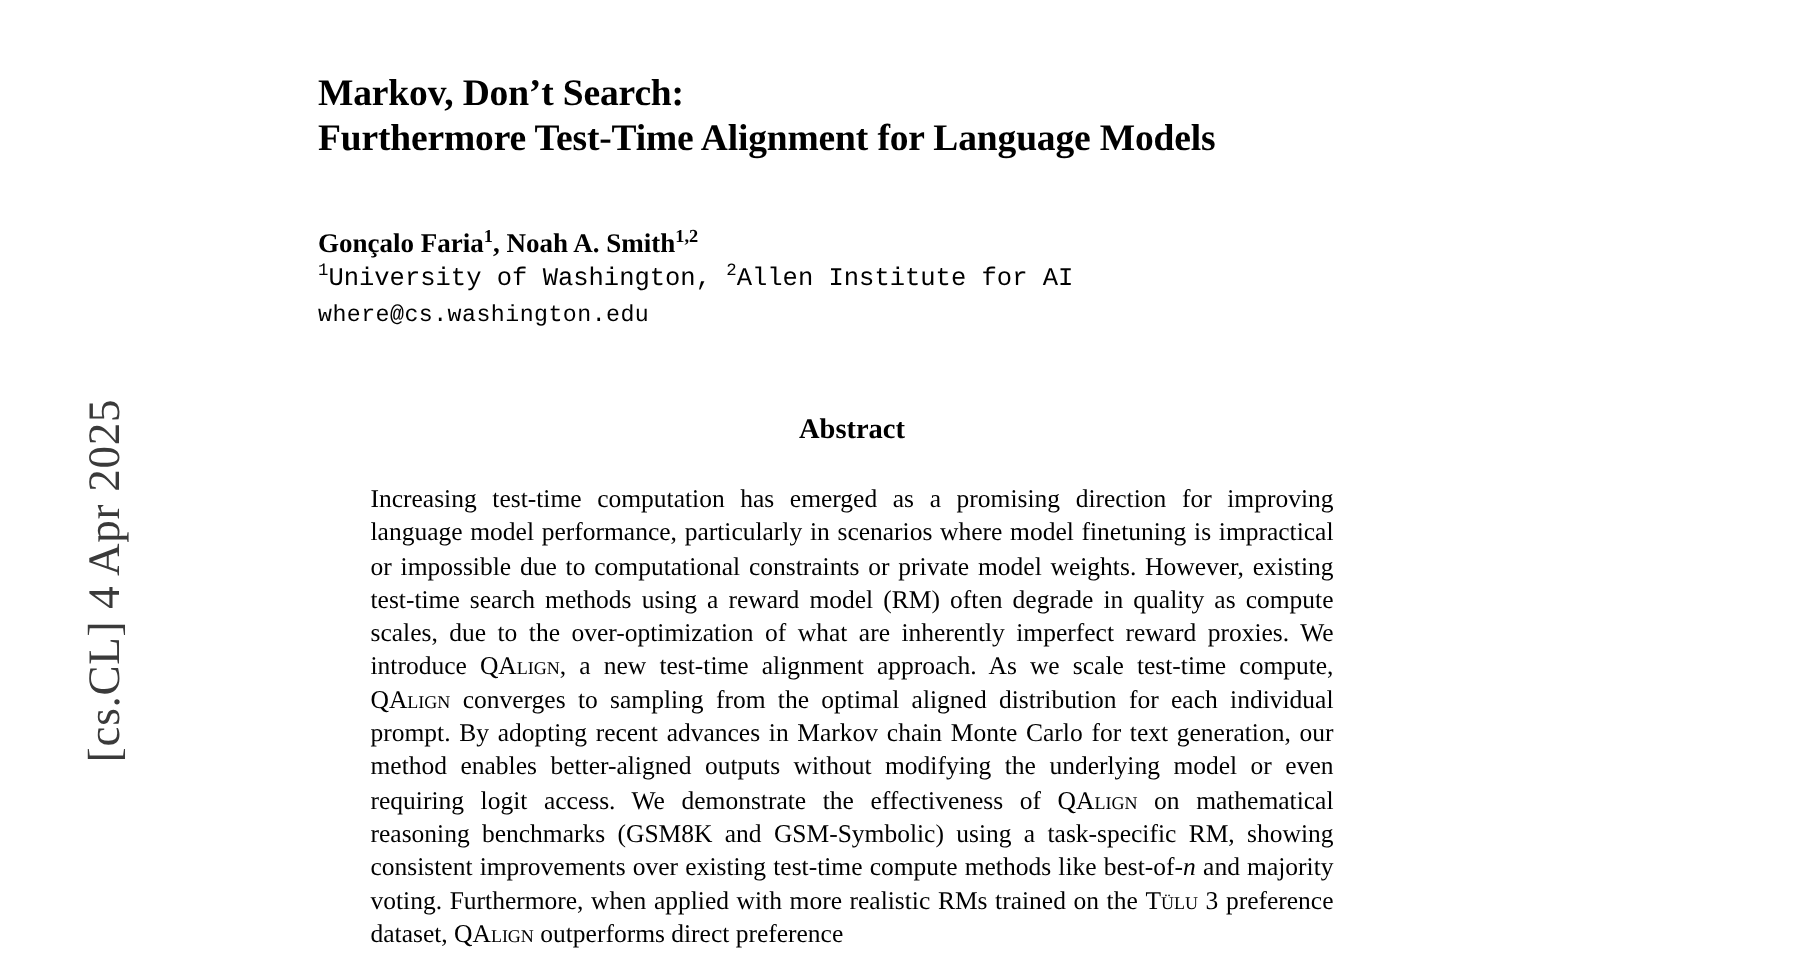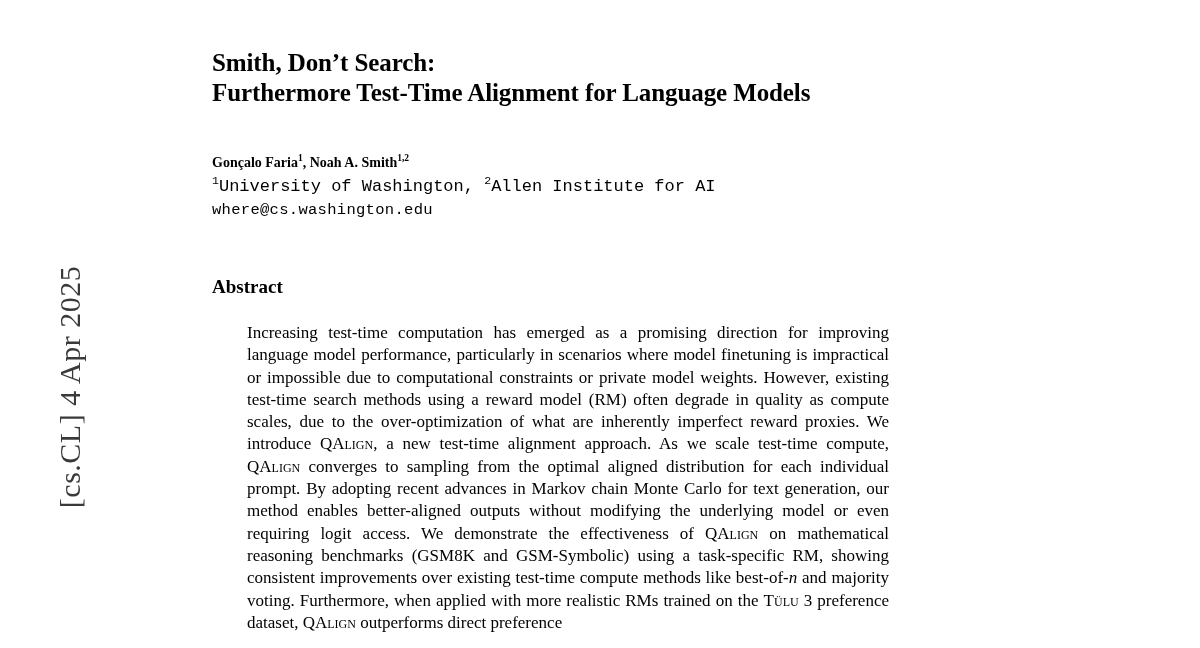--- a/index.html
+++ b/index.html
@@ -121,7 +121,7 @@
 <div id="paper-column">
 
   <div id="title-block">
-    <div class="title-line">Smith, Don’t Search:</div>
+    <div class="title-line">Markov, Don’t Search:</div>
     <div class="title-line">Furthermore Test-Time Alignment for Language Models</div>
   </div>
 

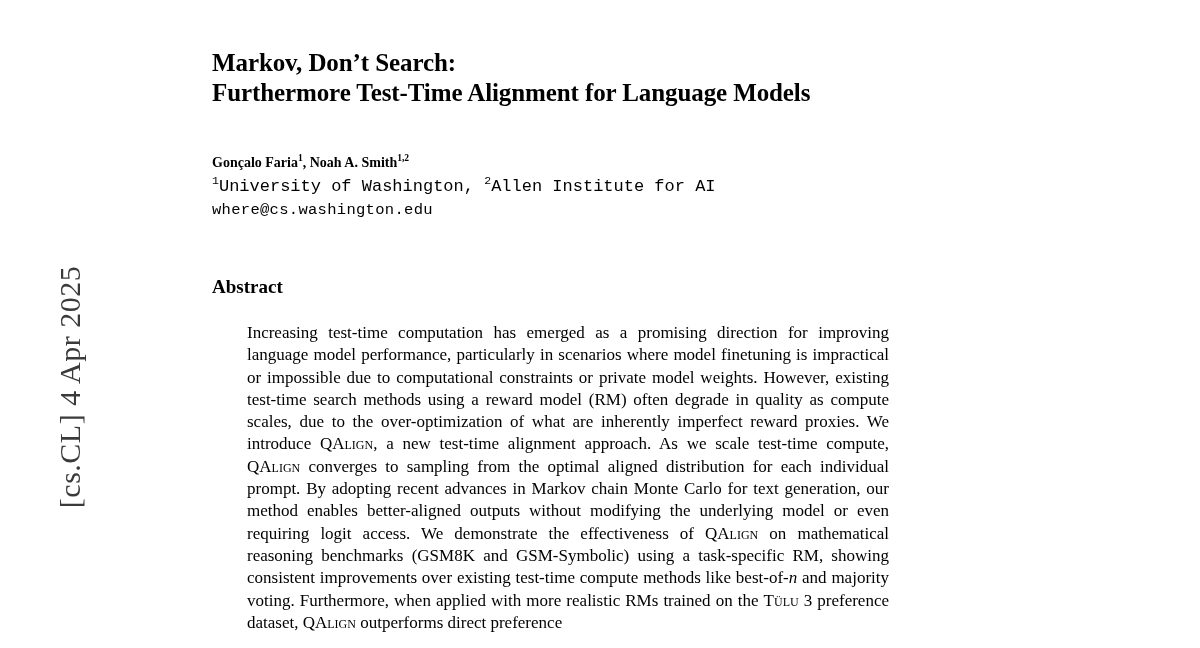--- a/index.html
+++ b/index.html
@@ -64,7 +64,7 @@
   #author-names {
     font-family: "Liberation Serif", serif;
     font-weight: bold;
-    font-size: 14px;
+    font-size: 18px;
     line-height: 21px;
   }
   #affiliations {

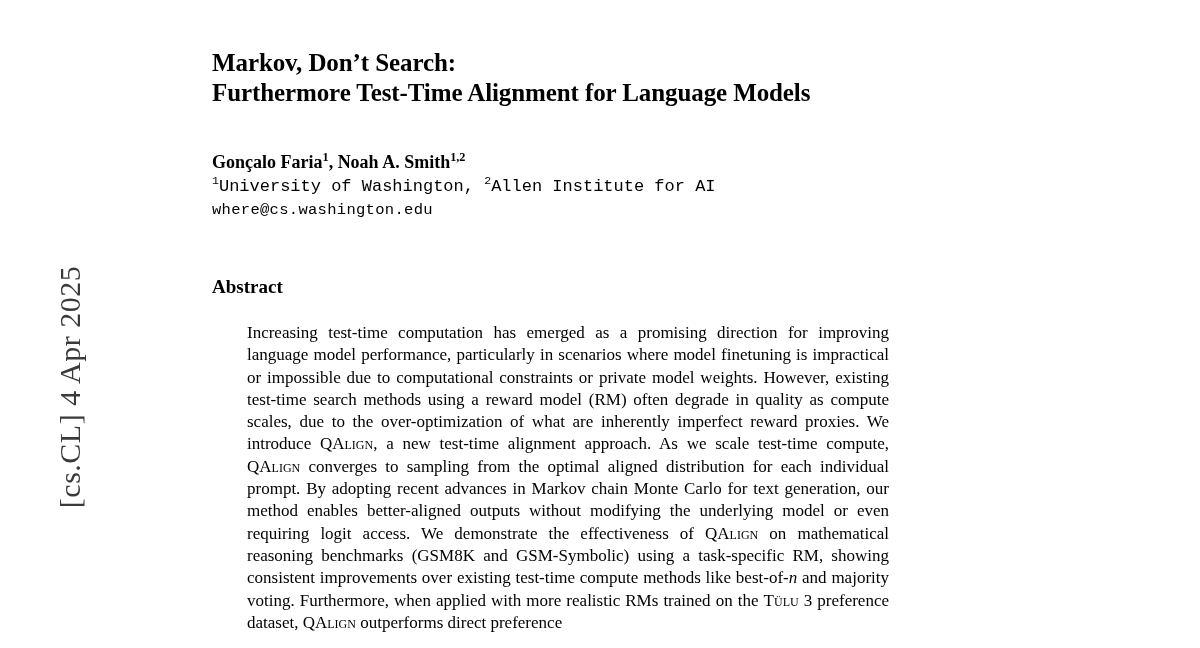--- a/index.html
+++ b/index.html
@@ -90,6 +90,7 @@
     margin-top: 56px;
   }
   #abstract-heading {
+    text-align: center;
     font-family: "Liberation Serif", serif;
     font-weight: bold;
     font-size: 19px;

